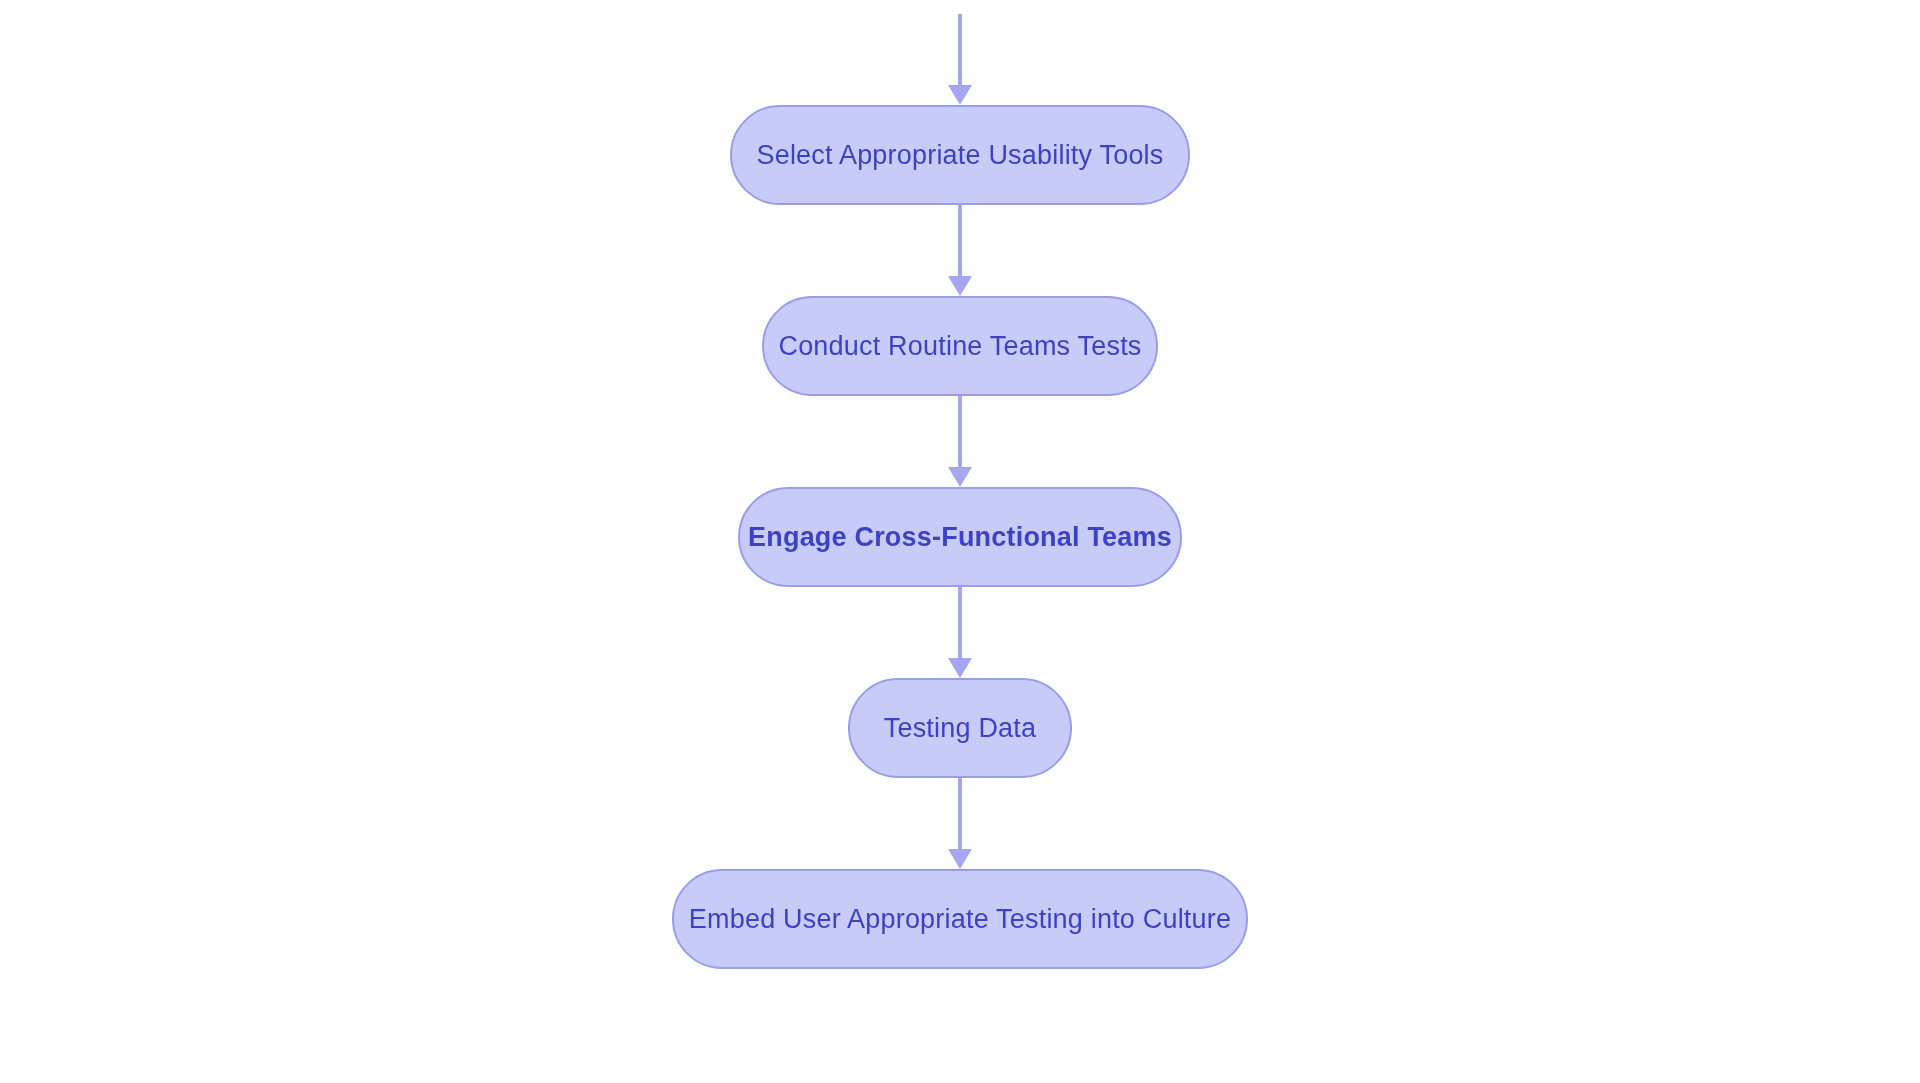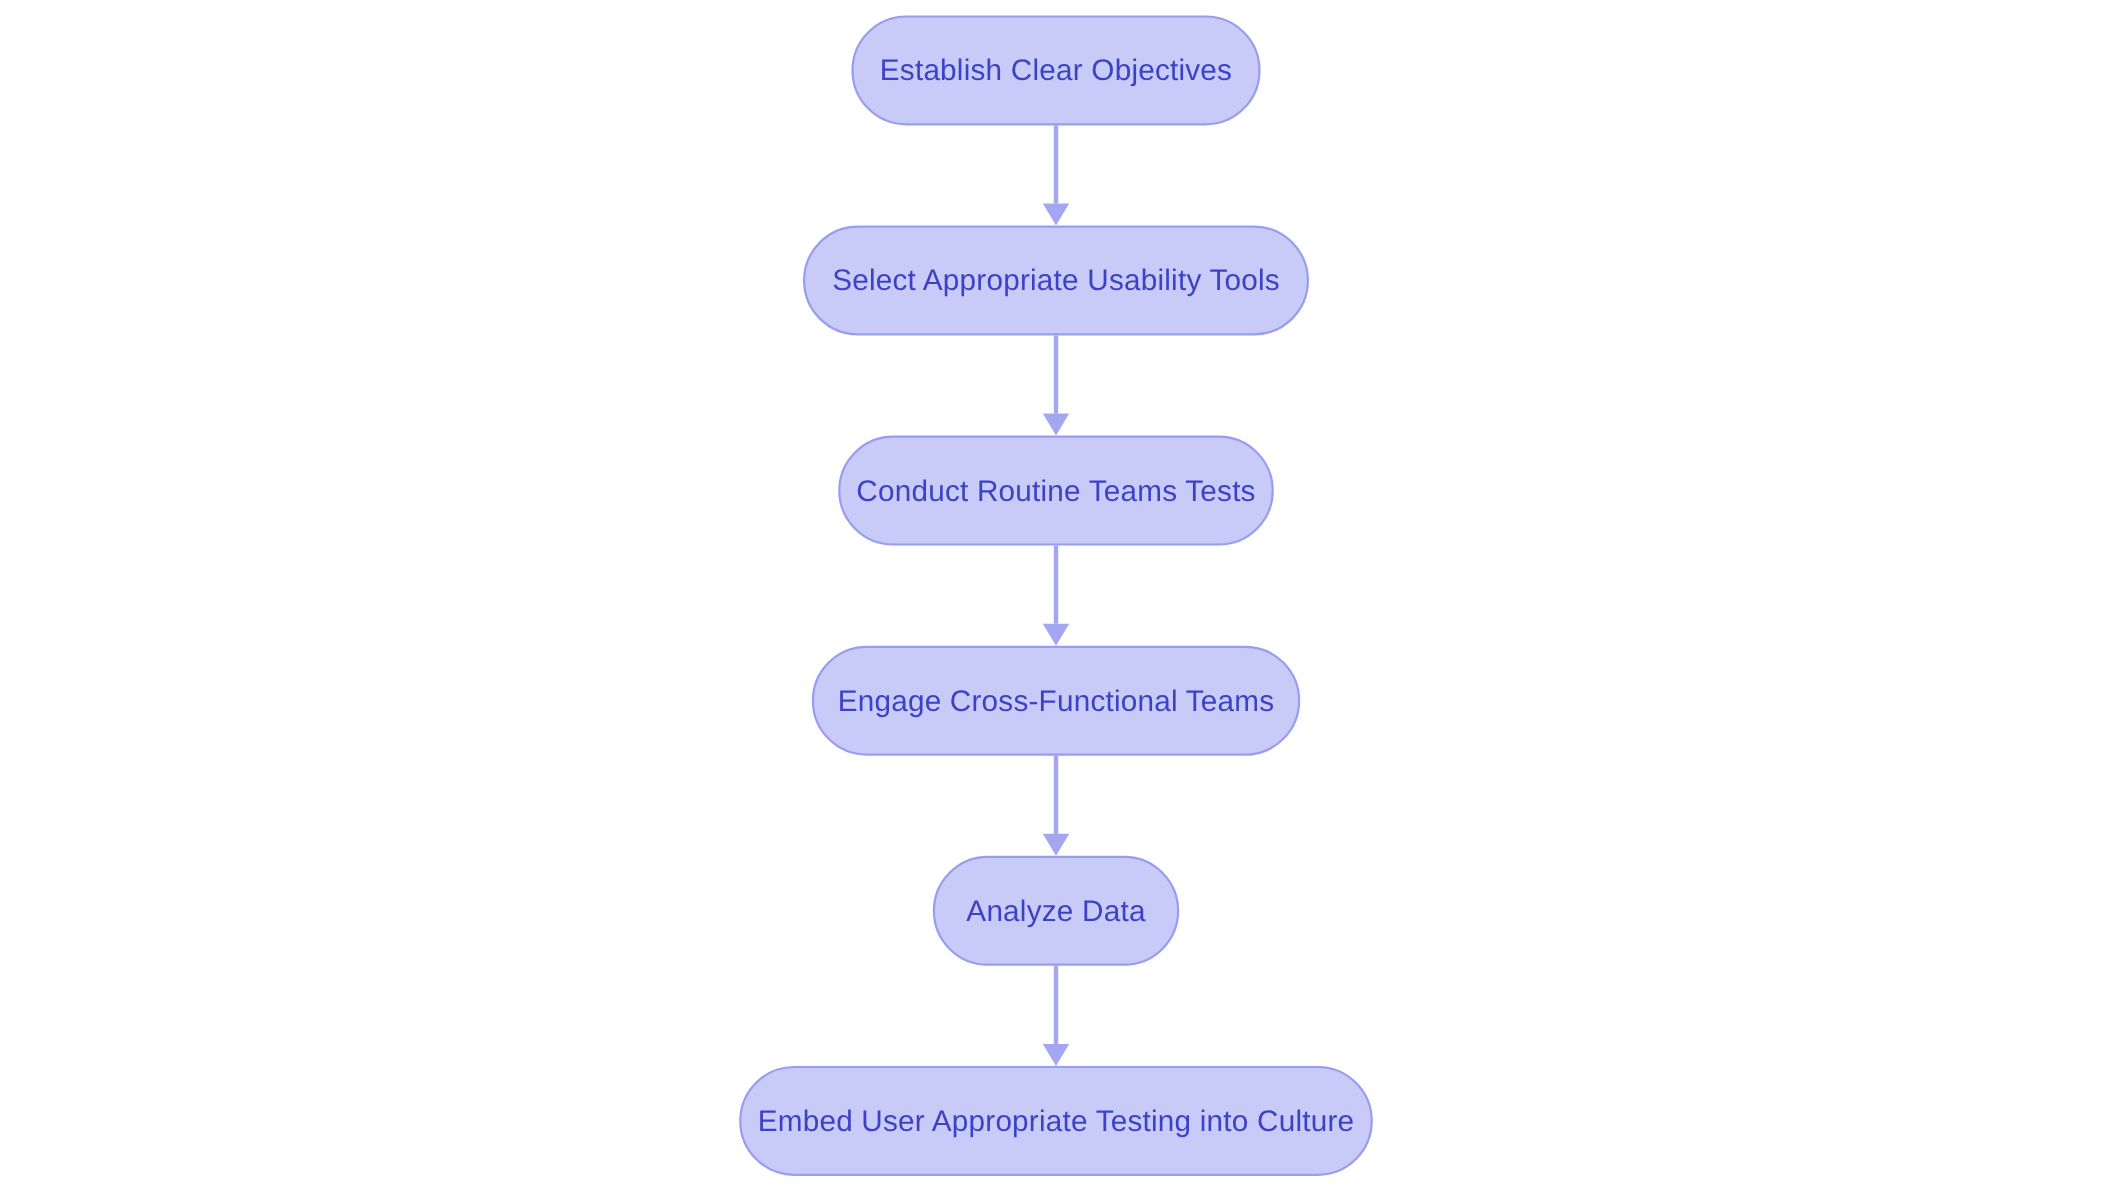--- a/index.html
+++ b/index.html
@@ -77,9 +77,6 @@
 <div class="canvas">
   <div class="flow-column">
 
-    <div class="node node-1">
-      <span class="node-label">Establish Clear Objectives</span>
-    </div>
 
     <div class="connector">
       <div class="connector-line"></div>

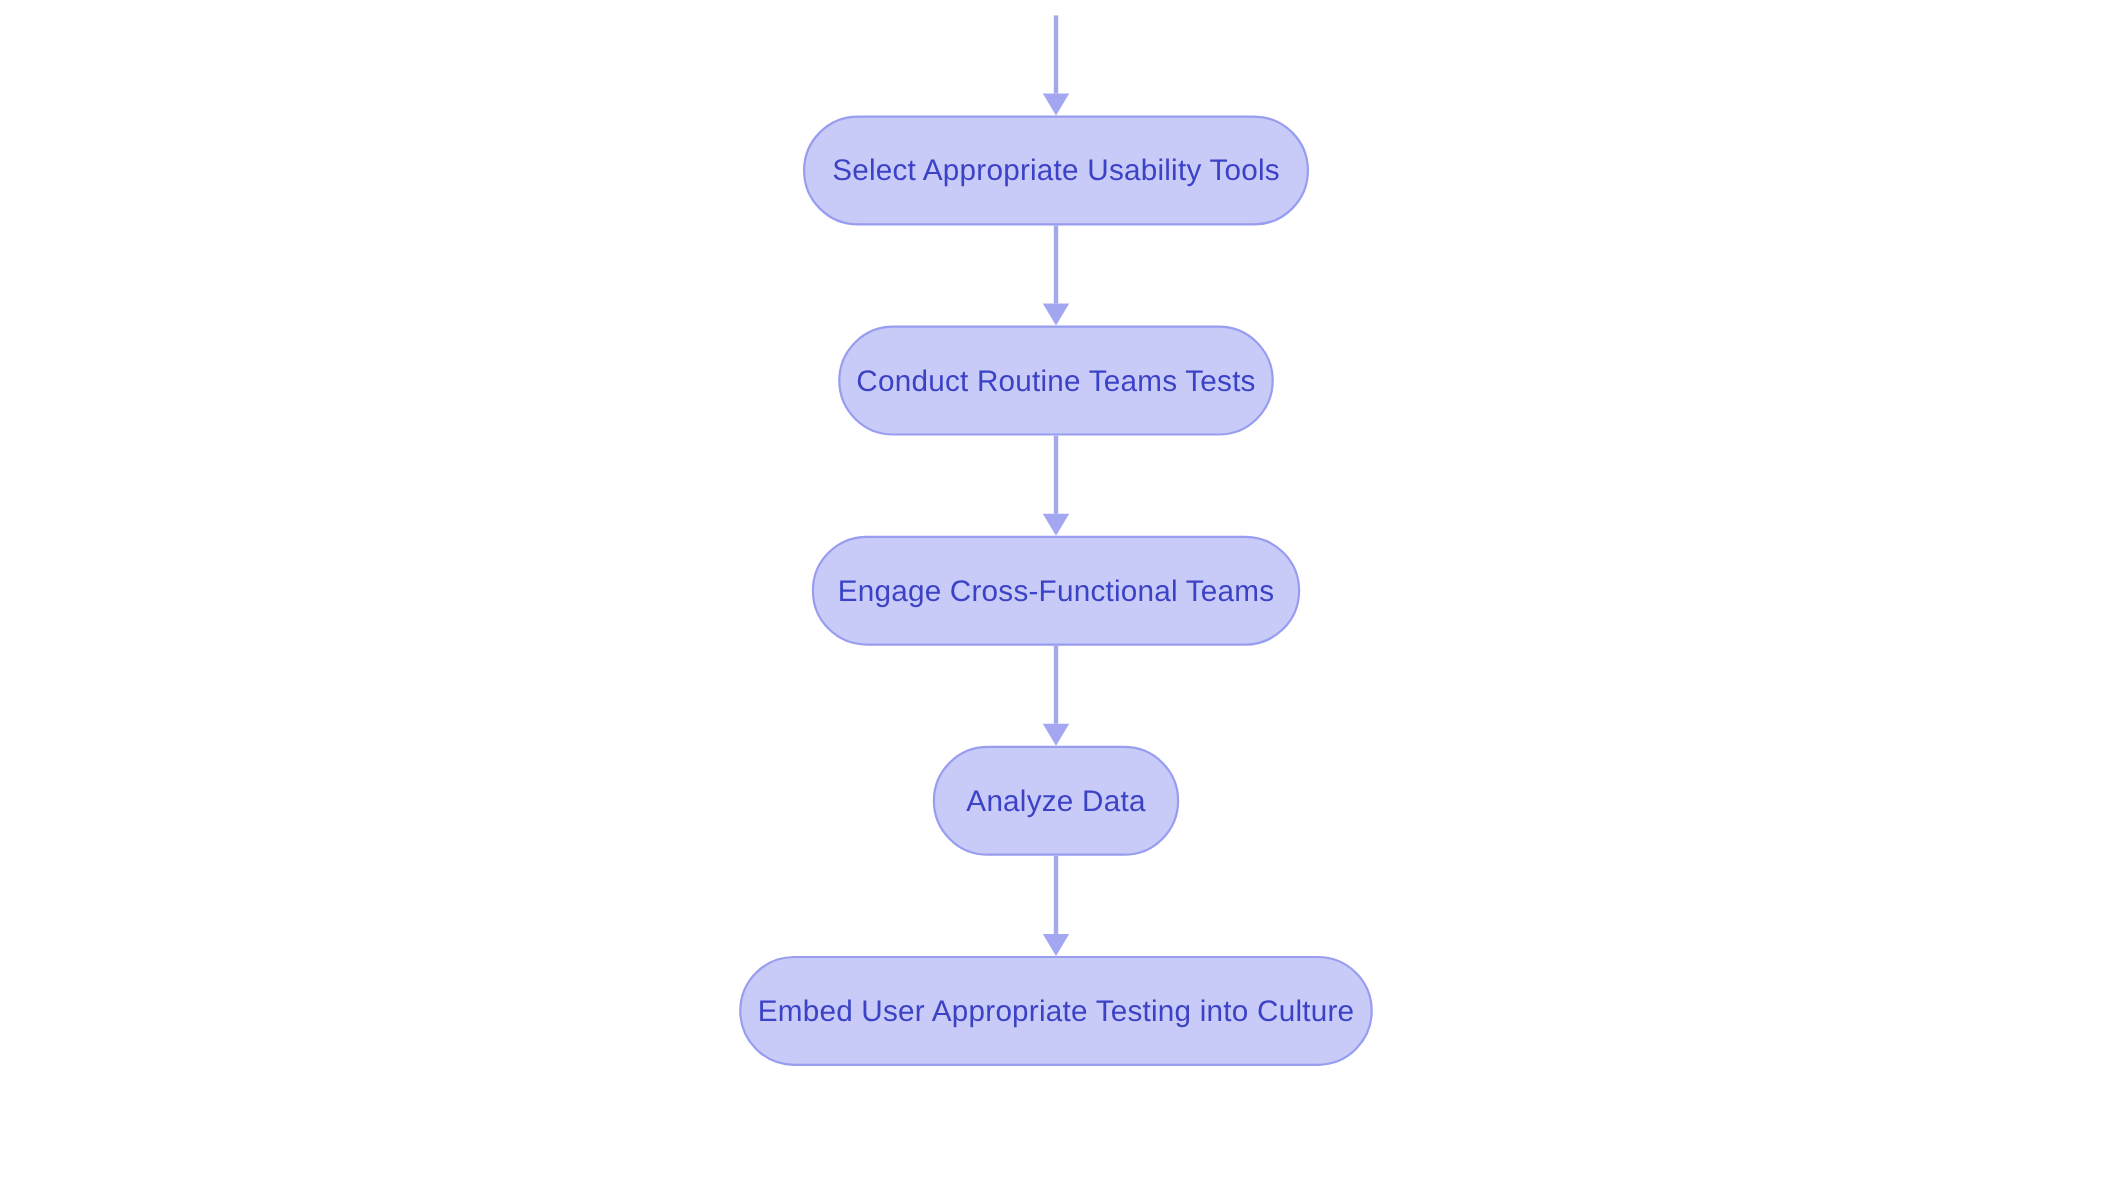--- a/index.html
+++ b/index.html
@@ -46,7 +46,7 @@
   .node-1 { width: 372px; }
   .node-2 { width: 460px; justify-content: center; }
   .node-3 { width: 396px; }
-  .node-4 { width: 444px; }
+  .node-4 { width: 444px; font-weight: bold; }
   .node-5 { width: 224px; }
   .node-6 { width: 576px; }
   .connector {

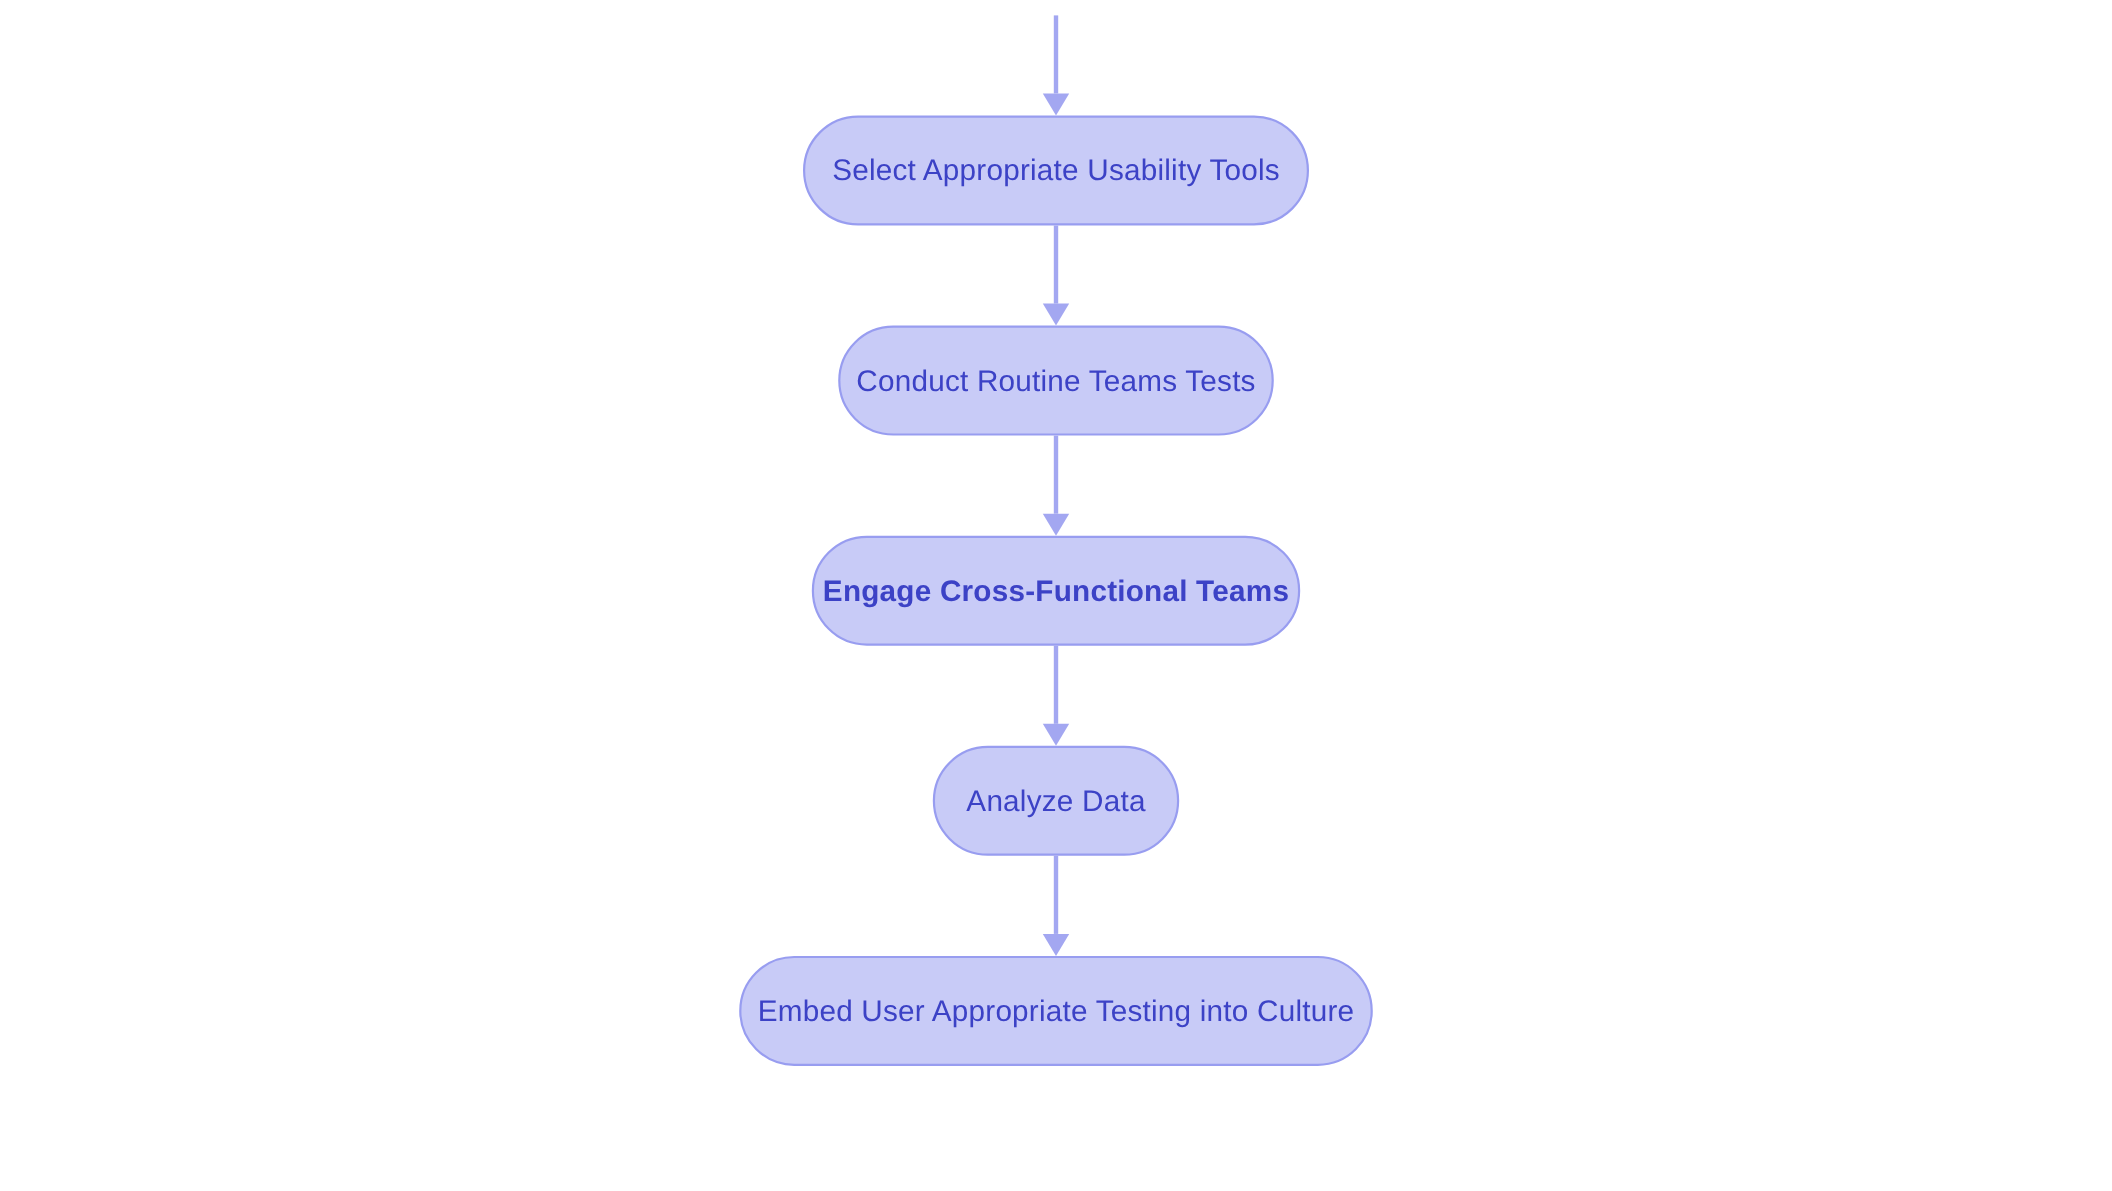--- a/index.html
+++ b/index.html
@@ -111,7 +111,7 @@
     </div>
 
     <div class="node node-5">
-      <span class="node-label">Analyze Data</span>
+      <span class="node-label">Testing Data</span>
     </div>
 
     <div class="connector">

